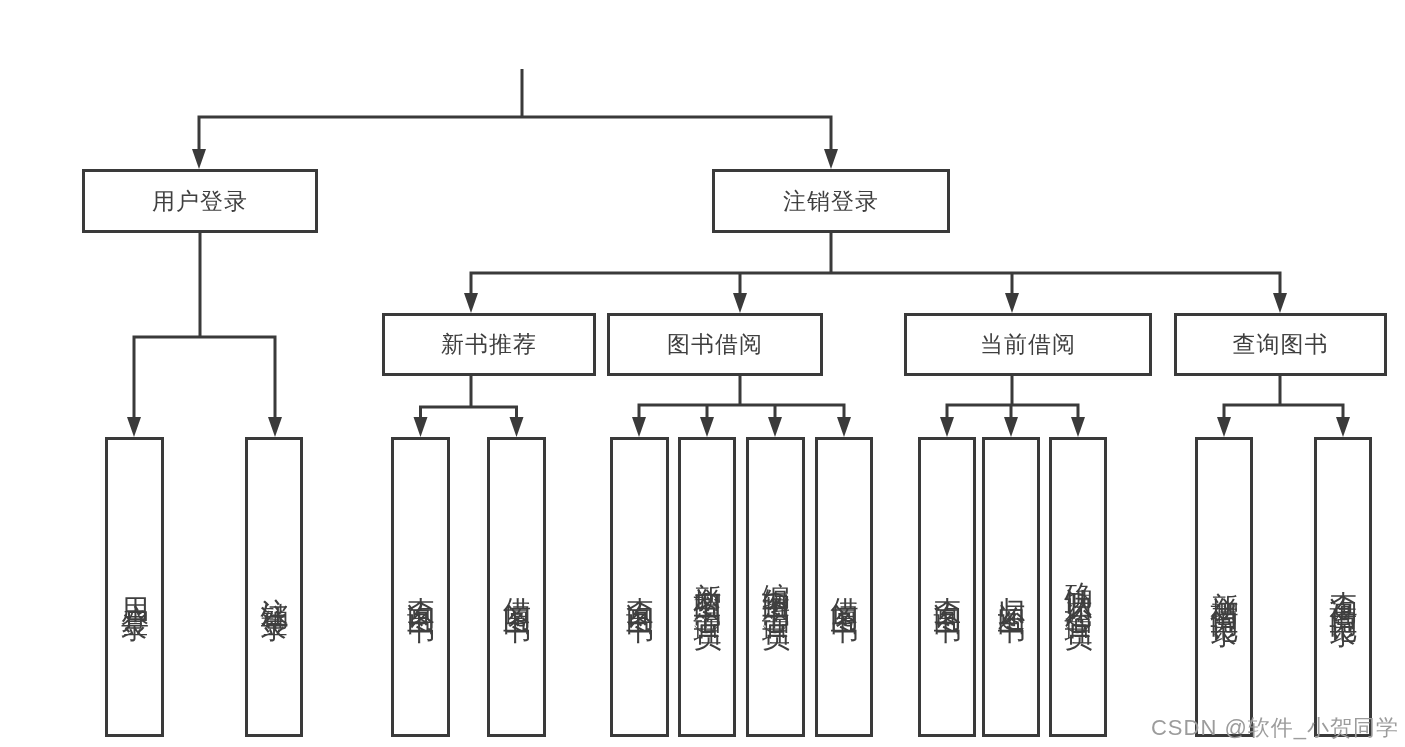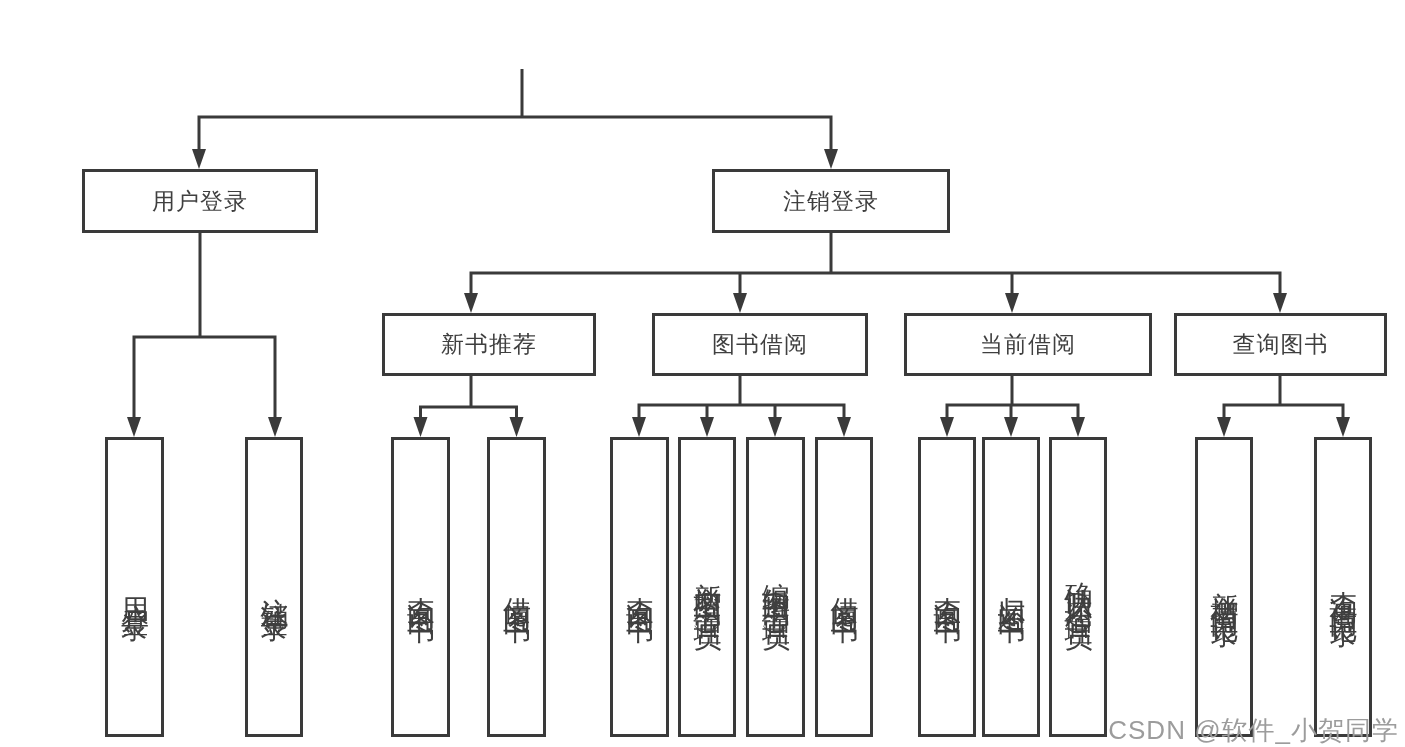--- a/index.html
+++ b/index.html
@@ -108,7 +108,7 @@
   <div class="box h" style="left:364px;top:313px;width:214px;height:63px;margin-left:18px;">
     <span class="lbl">新书推荐</span>
   </div>
-  <div class="box h" style="left:652px;top:313px;width:216px;height:63px;">
+  <div class="box h" style="left:607px;top:313px;width:216px;height:63px;">
     <span class="lbl">图书借阅</span>
   </div>
   <div class="box h" style="left:904px;top:313px;width:248px;height:63px;">

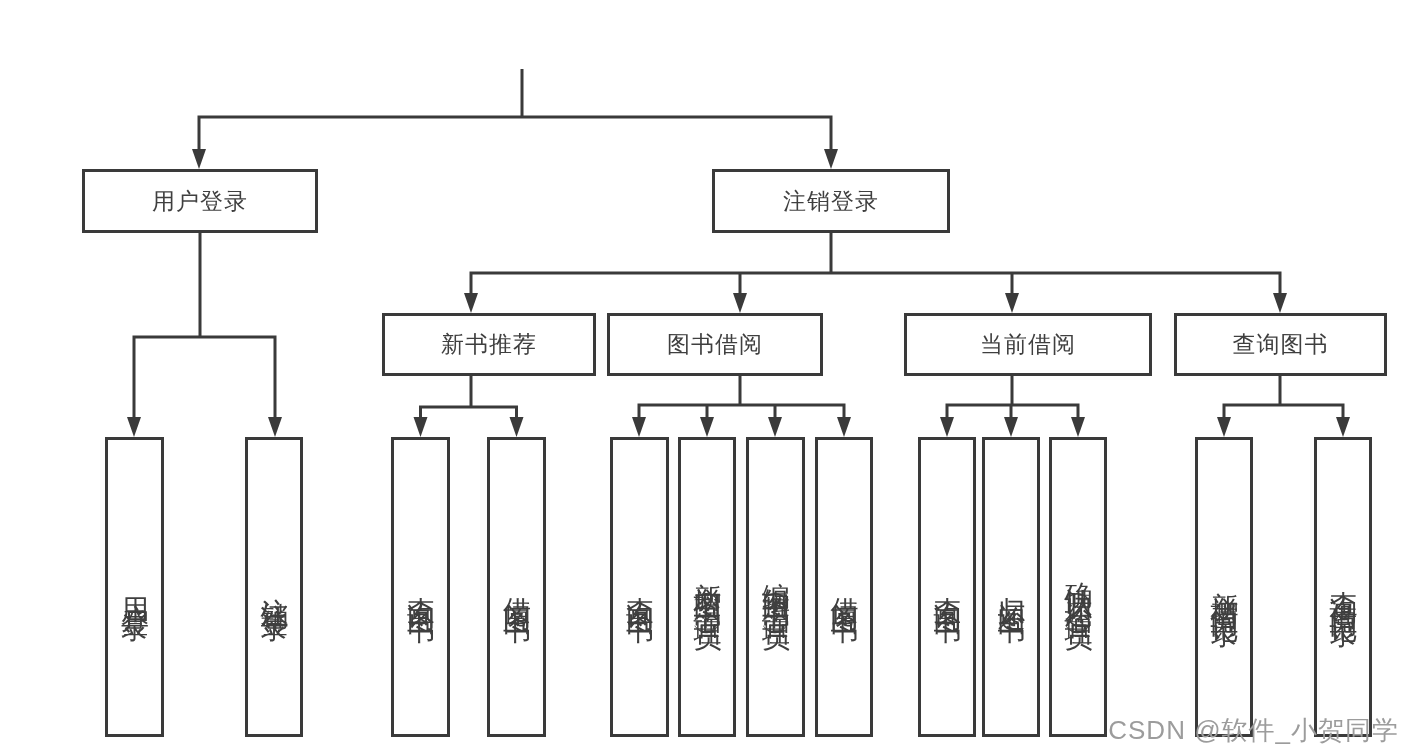--- a/index.html
+++ b/index.html
@@ -38,7 +38,7 @@
     position:absolute;
     top:713px;
     right:6px;
-    font-size:26px;
+    font-size:22px;
     color:#9c9c9c;
     letter-spacing:1px;
     z-index:3;

